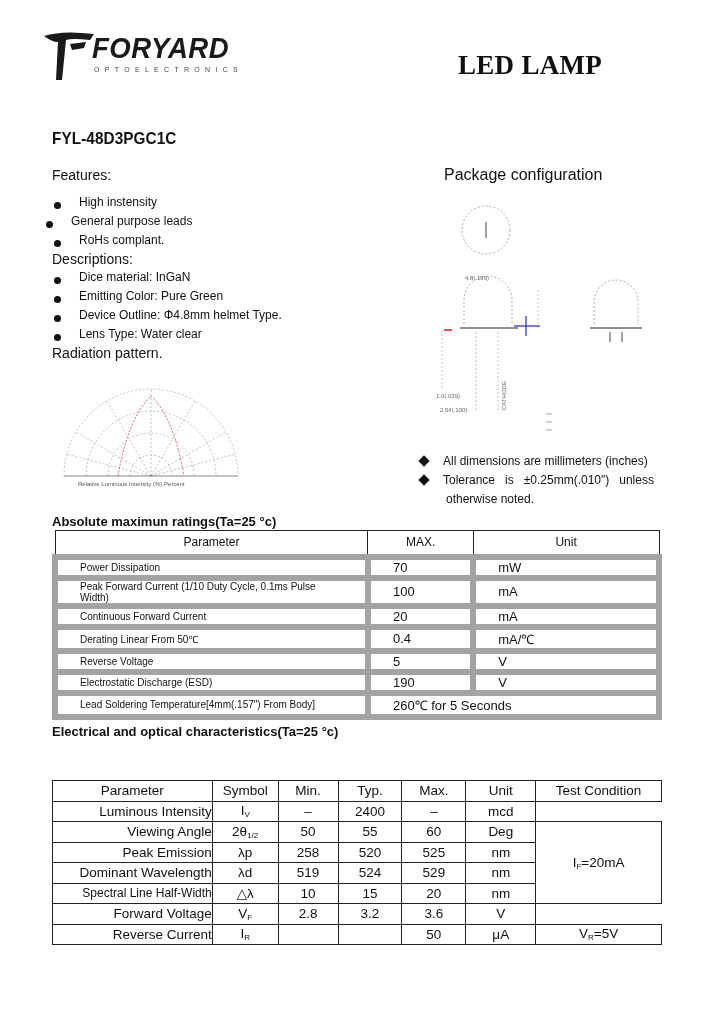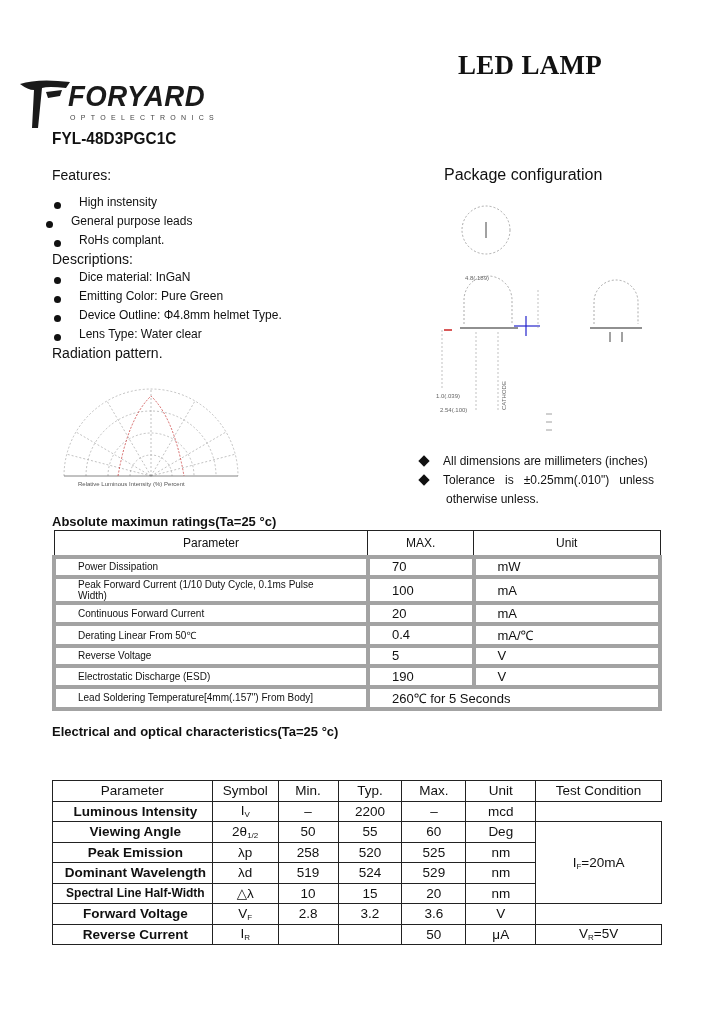--- a/index.html
+++ b/index.html
@@ -9,7 +9,7 @@
   .abs { position:absolute; }
 
   
-  .logo { left:18px; top:30px; width:230px; height:50px;margin-top:48px; }
+  .logo { left:42px; top:30px; width:230px; height:50px; }
   .logo-name { position:absolute; left:50px; top:2px; font-size:29px; font-weight:bold; font-style:italic; letter-spacing:0.5px; color:#1a1a1a; transform:scaleX(0.95); transform-origin:left; }
   .logo-sub { position:absolute; left:52px; top:36px; font-size:7px; letter-spacing:5.3px; color:#444; }
   .title { left:458px; top:50px; font-family:"Liberation Serif", serif; font-size:27px; font-weight:bold; letter-spacing:0.3px; }

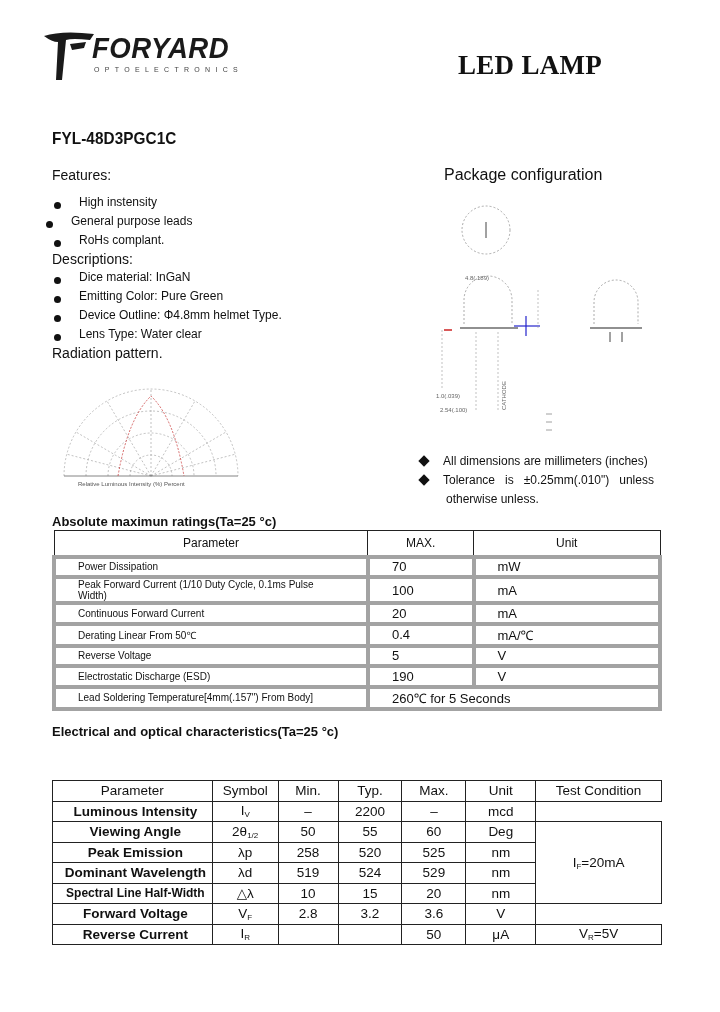--- a/index.html
+++ b/index.html
@@ -140,7 +140,7 @@
 
 <div class="abs note" style="left:420px;top:454px"><span class="diam"></span><span>All dimensions are millimeters (inches)</span></div>
 <div class="abs note" style="left:420px;top:473px;width:256px"><span class="diam"></span><span style="white-space:pre">Tolerance   is   ±0.25mm(.010")   unless</span></div>
-<div class="abs note" style="left:446px;top:492px">otherwise unless.</div>
+<div class="abs note" style="left:446px;top:492px">otherwise noted.</div>
 
 <div class="abs" style="left:52px;top:514px;font-size:13px;font-weight:bold">Absolute maximun ratings(Ta=25 °c)</div>
 <table class="t1">

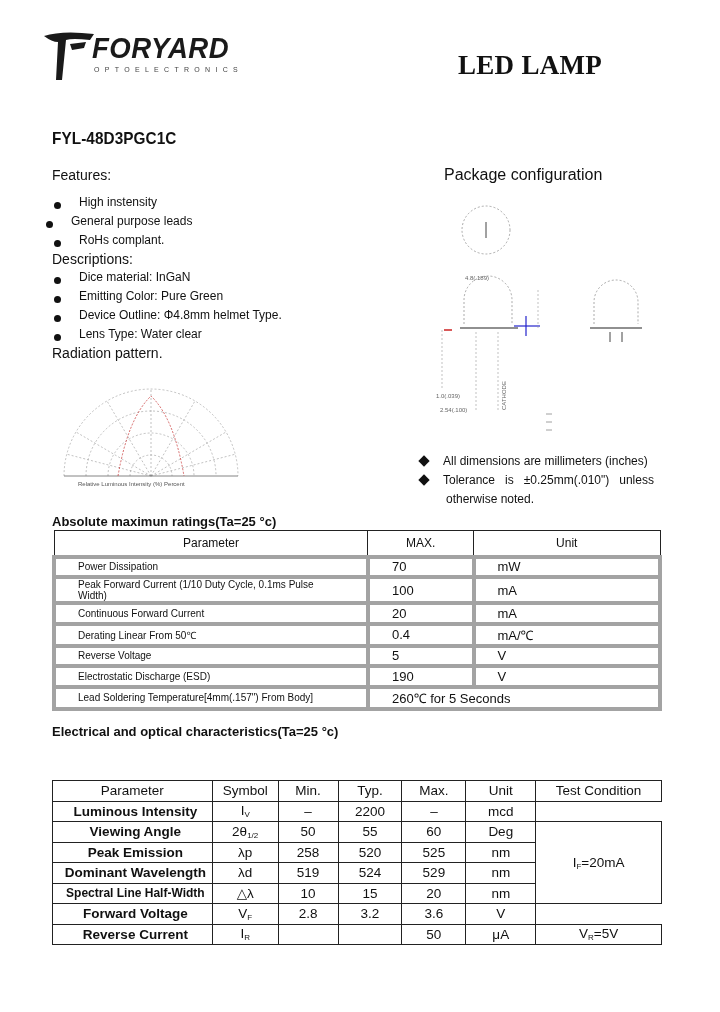--- a/index.html
+++ b/index.html
@@ -29,7 +29,7 @@
   
   table { border-collapse:collapse; position:absolute; }
   .t1 { left:52px; top:530px; width:610px; }
-  .t1 td { border:4px solid #a3a3a3; font-size:10px; height:20.5px; padding:0 22px; }
+  .t1 td { border:6px solid #a3a3a3; font-size:10px; height:20.5px; padding:0 22px; }
   .t1 th { border:1px solid #222; font-size:12px; font-weight:normal; height:26px; }
   .t1 td.c { text-align:left; font-size:13px; }
 

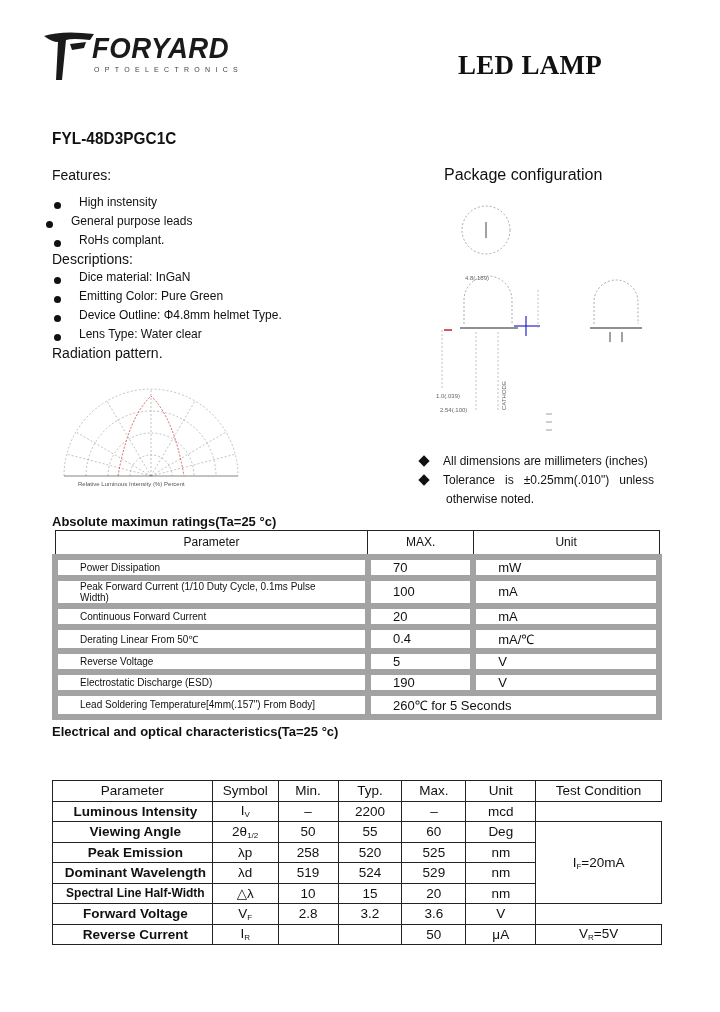--- a/index.html
+++ b/index.html
@@ -35,7 +35,7 @@
 
   .t2 { left:52px; top:780px; width:610px; }
   .t2 th, .t2 td { border:1px solid #222; font-size:13.5px; height:20.5px; font-weight:normal; text-align:center; }
-  .t2 td.l { text-align:center; padding-left:6px;font-weight:bold; }
+  .t2 td.l { text-align:right; padding-left:6px; }
   .t2 td.noborder { border:none; }
 
   .sub { font-size:8px; vertical-align:-2px; }

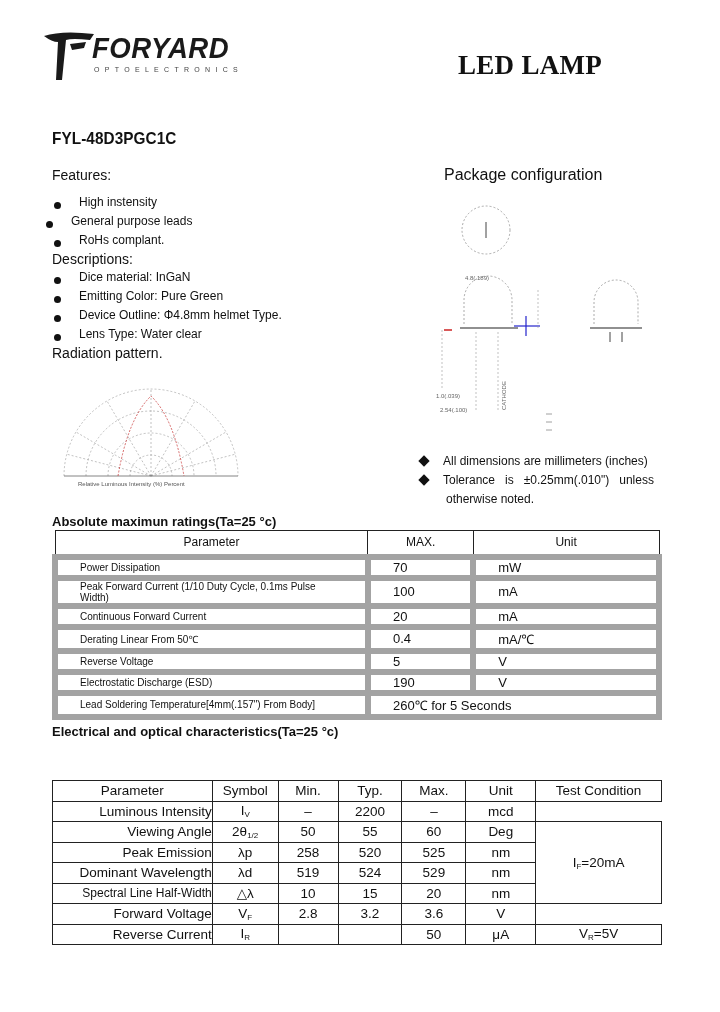--- a/index.html
+++ b/index.html
@@ -217,7 +217,7 @@
     <td class="l">Luminous Intensity</td>
     <td><span>I</span><span class="sub">V</span></td>
     <td>–</td>
-        <td>2200</td>
+        <td>2400</td>
         <td>–</td>
         <td>mcd</td>
     <td class="noborder" style="border-left:1px solid #222"></td>

